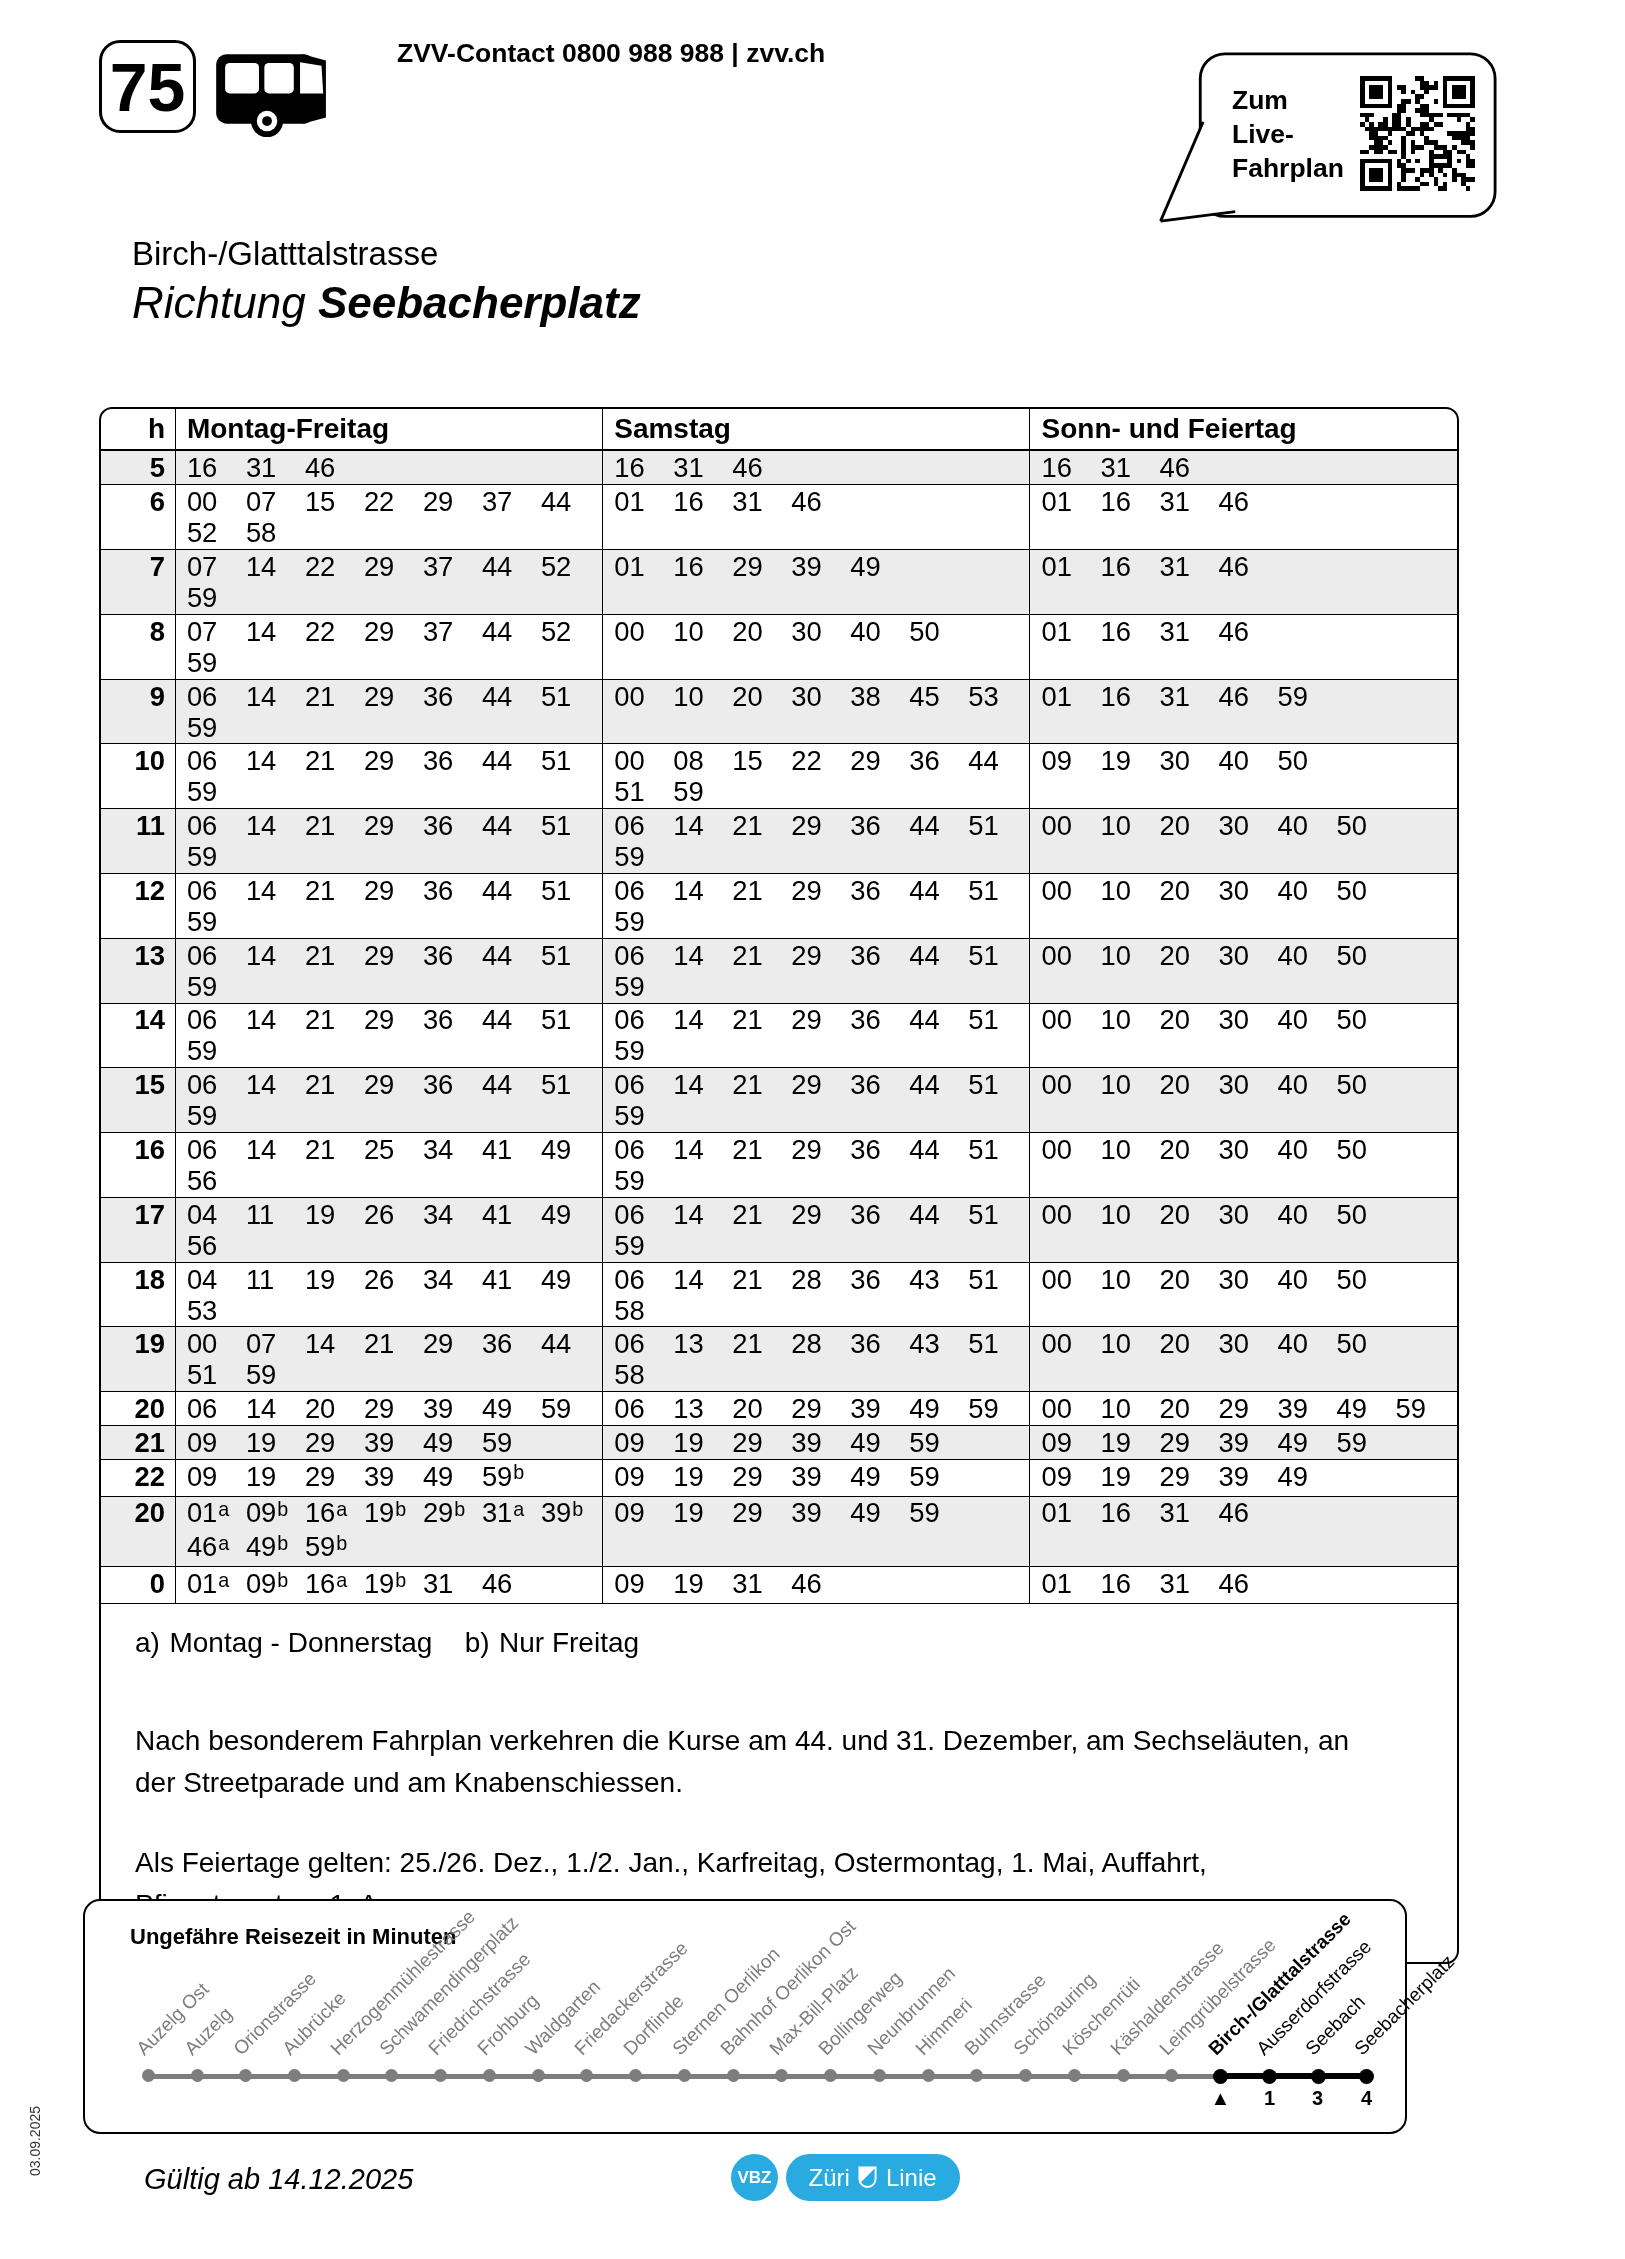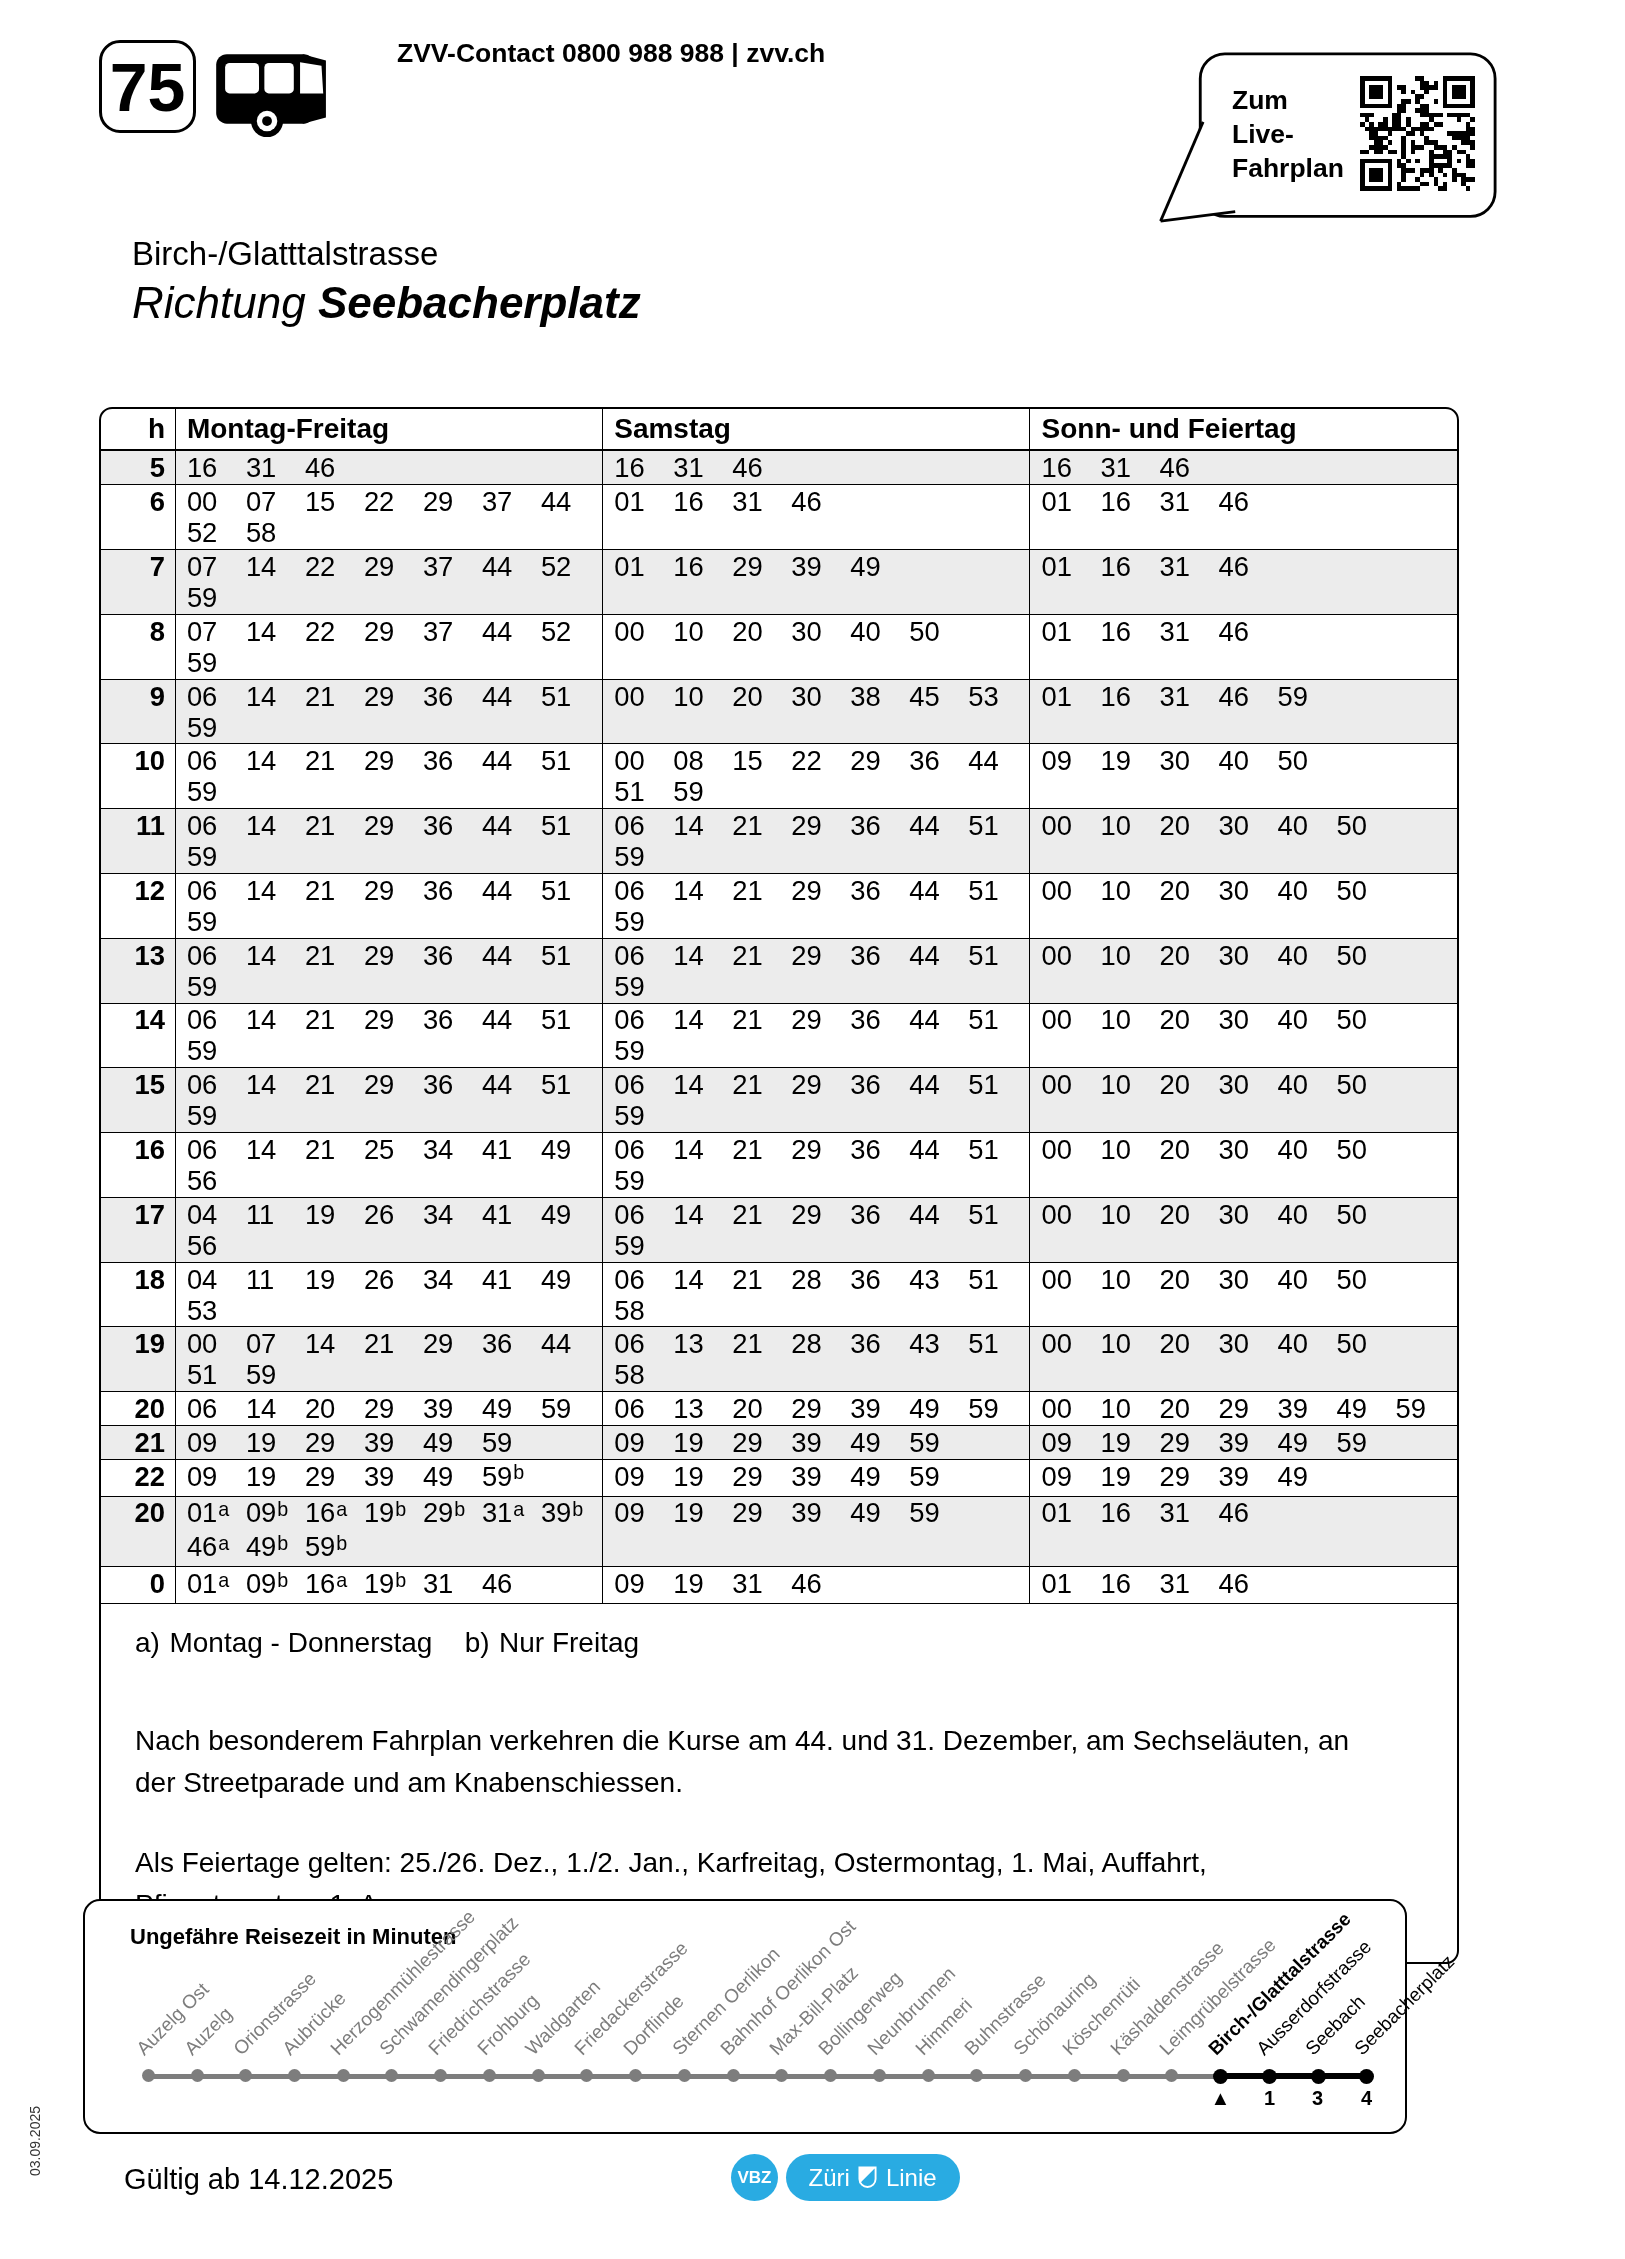--- a/index.html
+++ b/index.html
@@ -63,7 +63,7 @@
   
   .printdate { position:absolute; left:26.5px; top:2106px; font-size:14px; color:#333;
                writing-mode:vertical-rl; transform:rotate(180deg); }
-  .valid { position:absolute; left:124px; top:2163px; font-size:29px; }
+  .valid { position:absolute; left:144px; top:2163px; font-size:29px;font-style:italic; }
   .vbzgroup { position:absolute; left:731px; top:2154px; display:flex; align-items:center; gap:7.6px; }
   .vbz-circle { width:47px; height:47px; border-radius:50%; background:var(--blue);
                 color:#fff; font-size:17px; font-weight:bold; display:flex;

